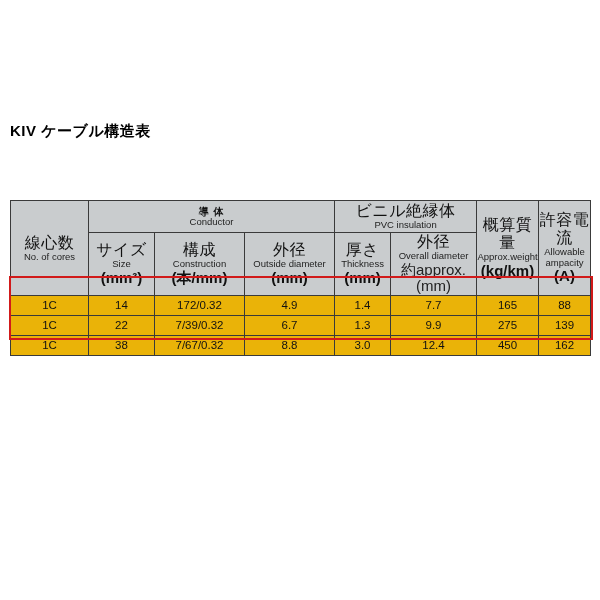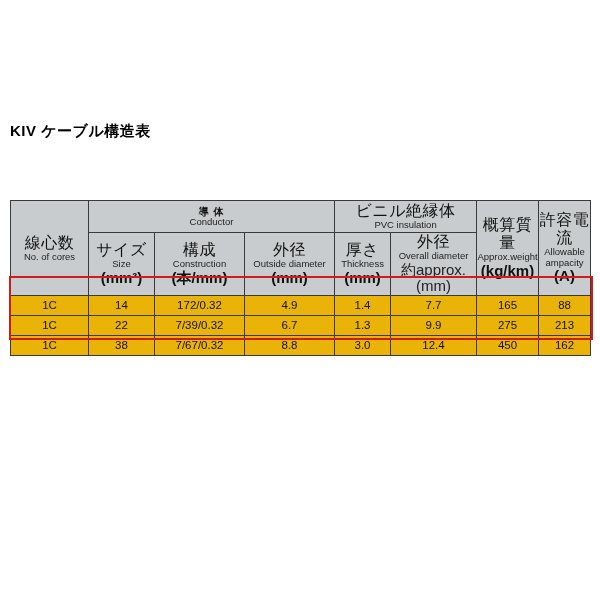--- a/index.html
+++ b/index.html
@@ -203,7 +203,7 @@
           <td>1.3</td>
           <td>9.9</td>
           <td>275</td>
-          <td>213</td>
+          <td>139</td>
         </tr>
         <tr>
           <td>1C</td>

